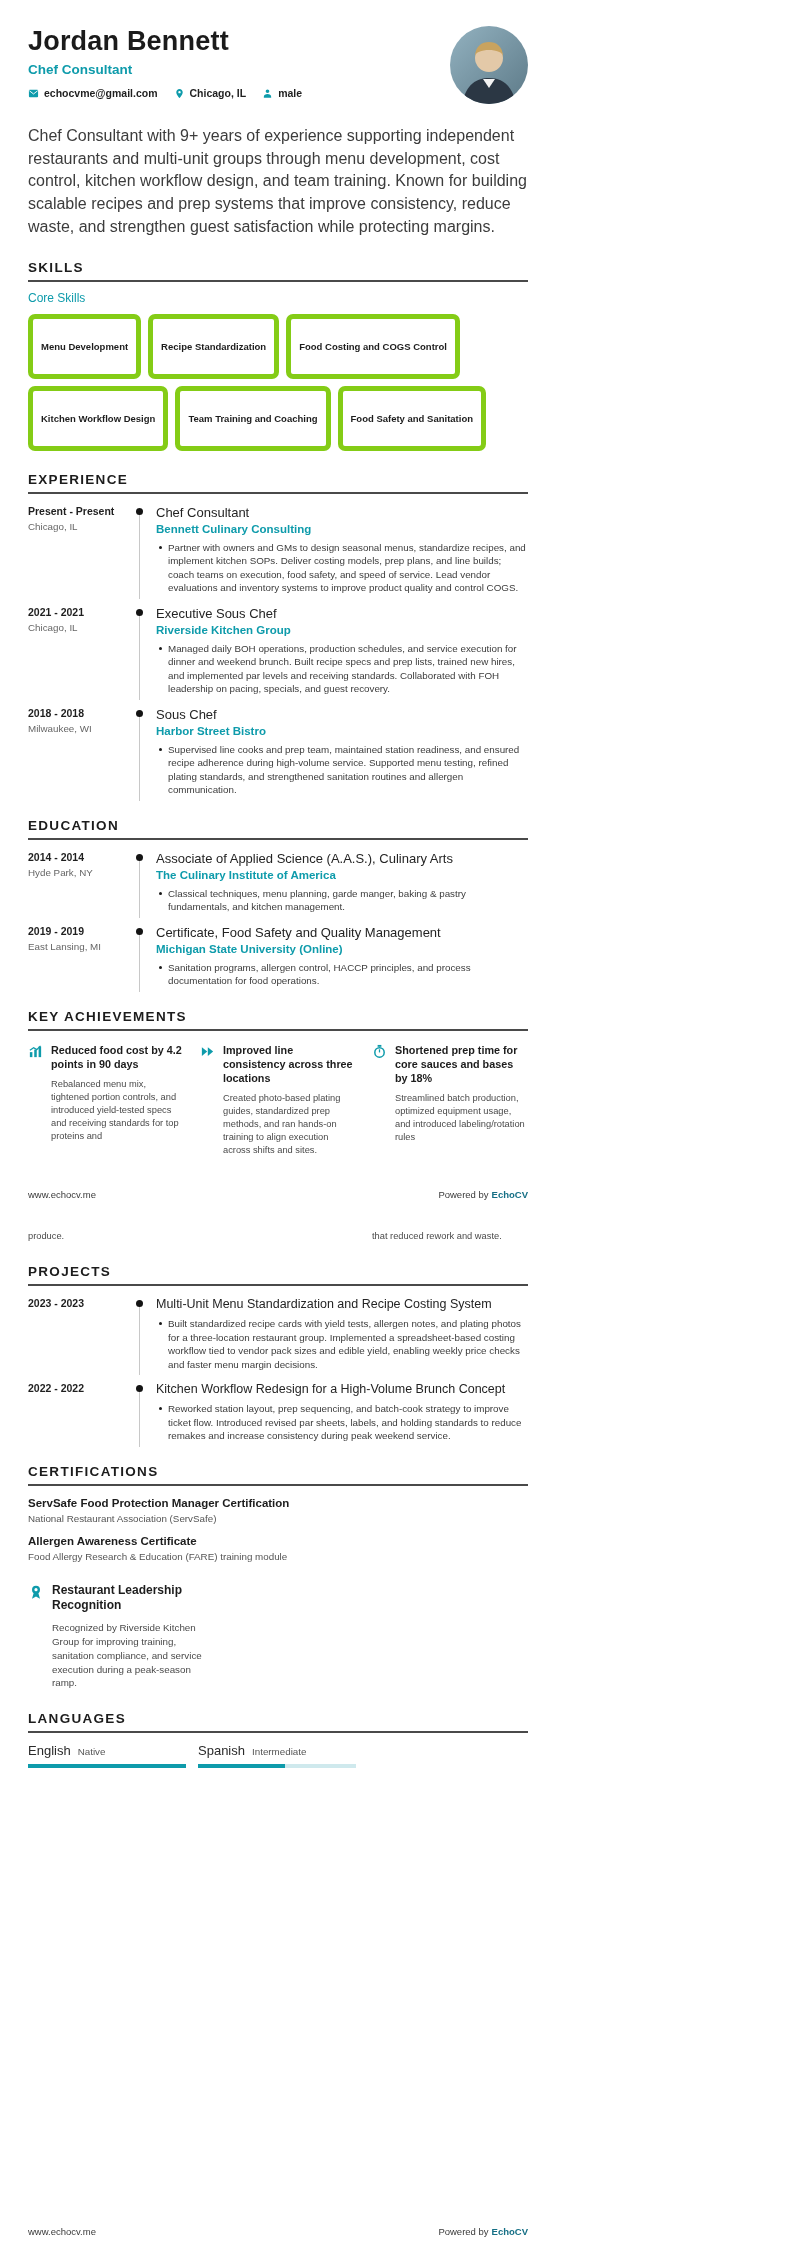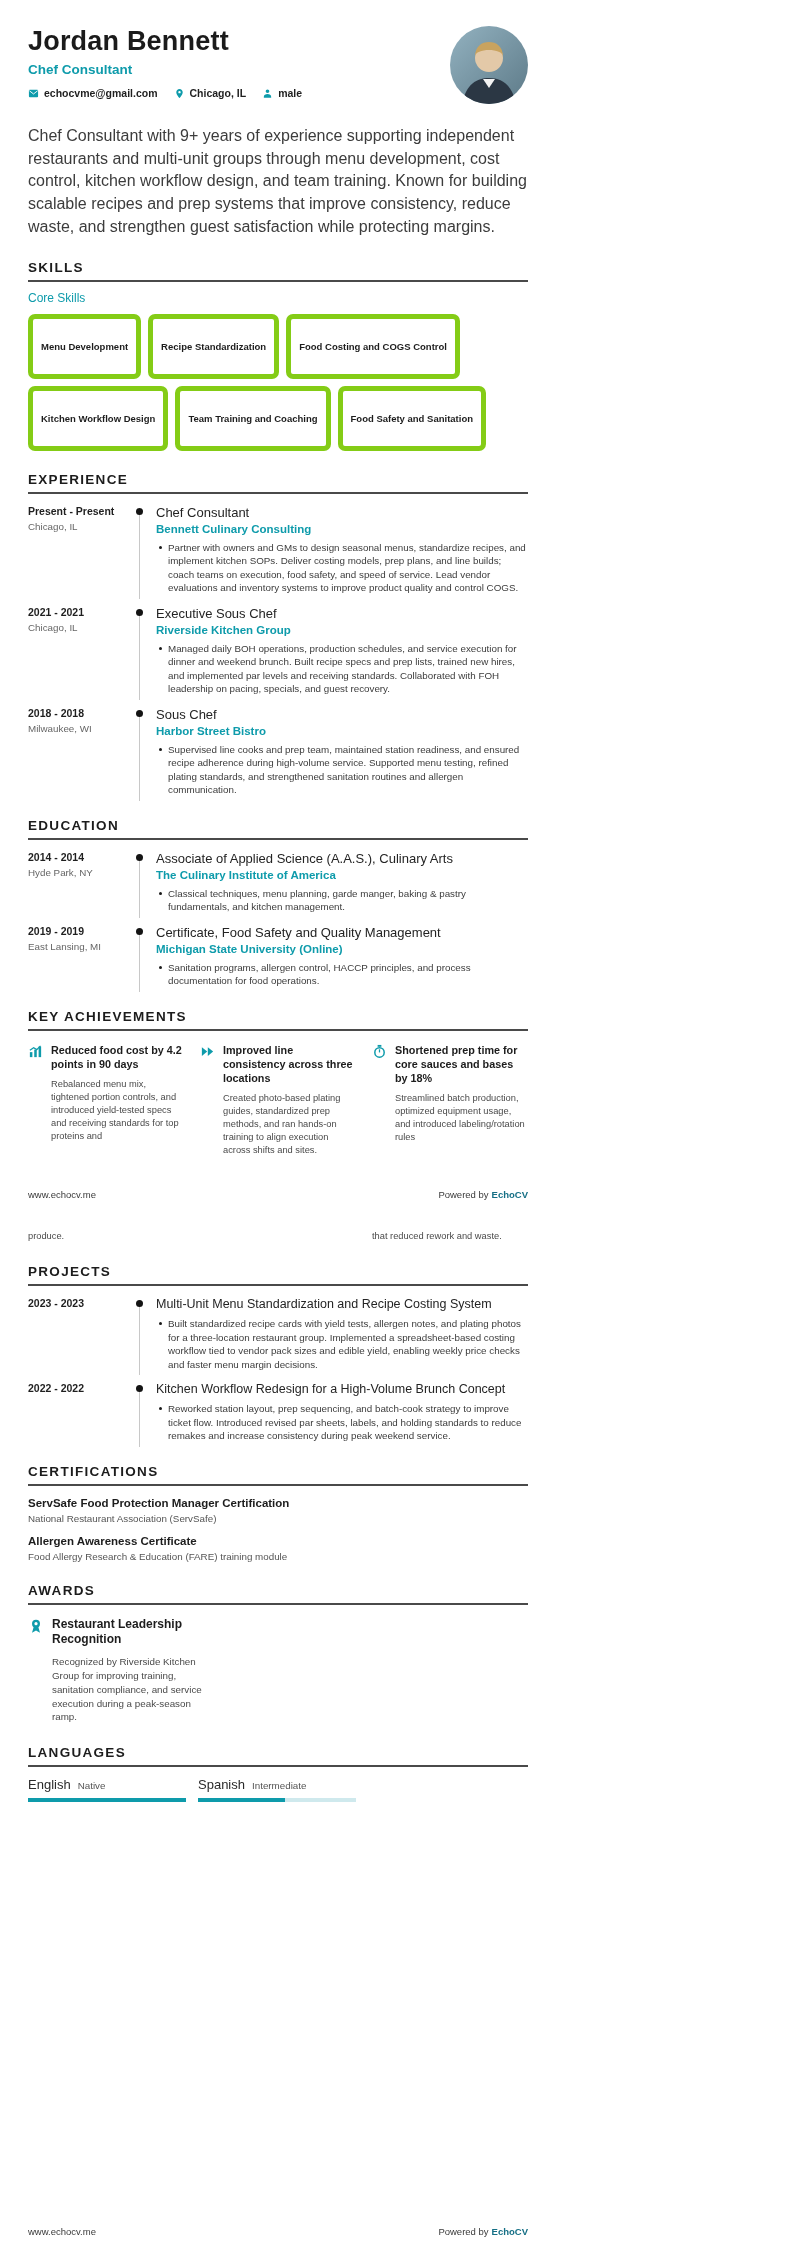--- a/index.html
+++ b/index.html
@@ -345,7 +345,6 @@
     </div>
 
     <div class="sec">
-      <div class="sec-h">AWARDS</div>
       <div class="award">
         <div class="award-head">
           <svg viewBox="0 0 24 24">

